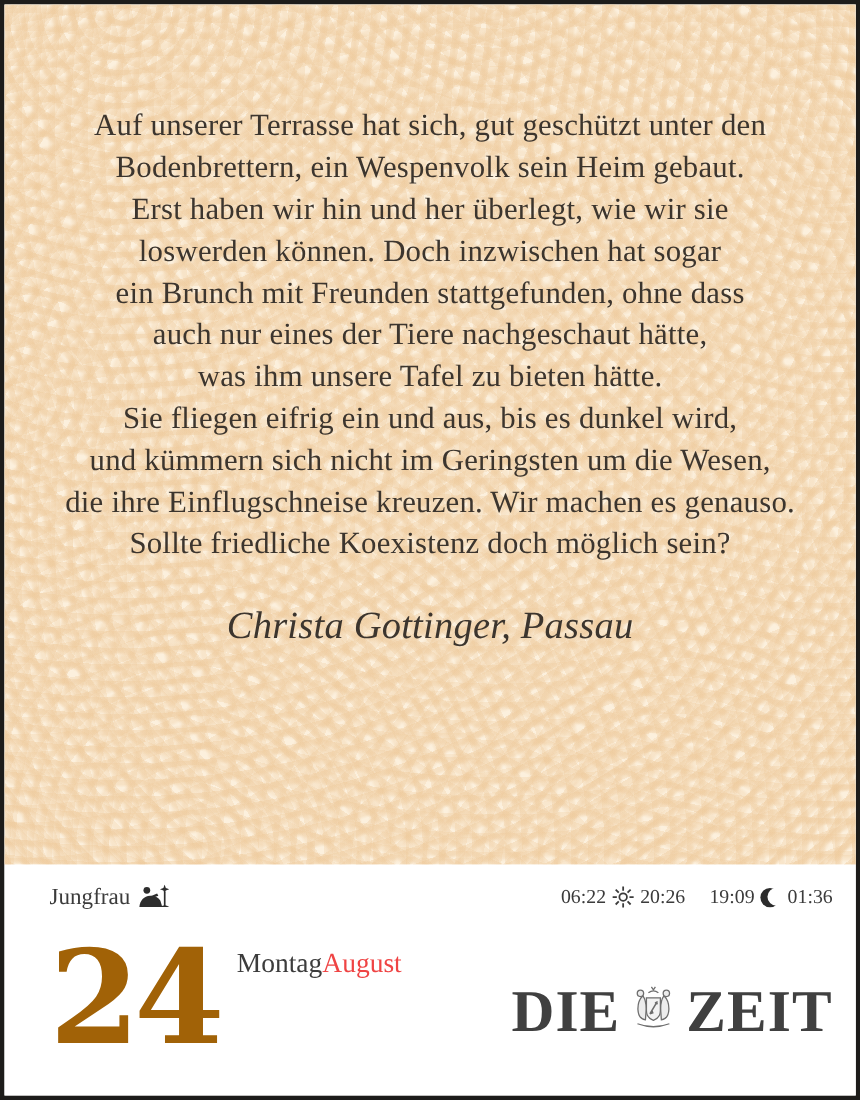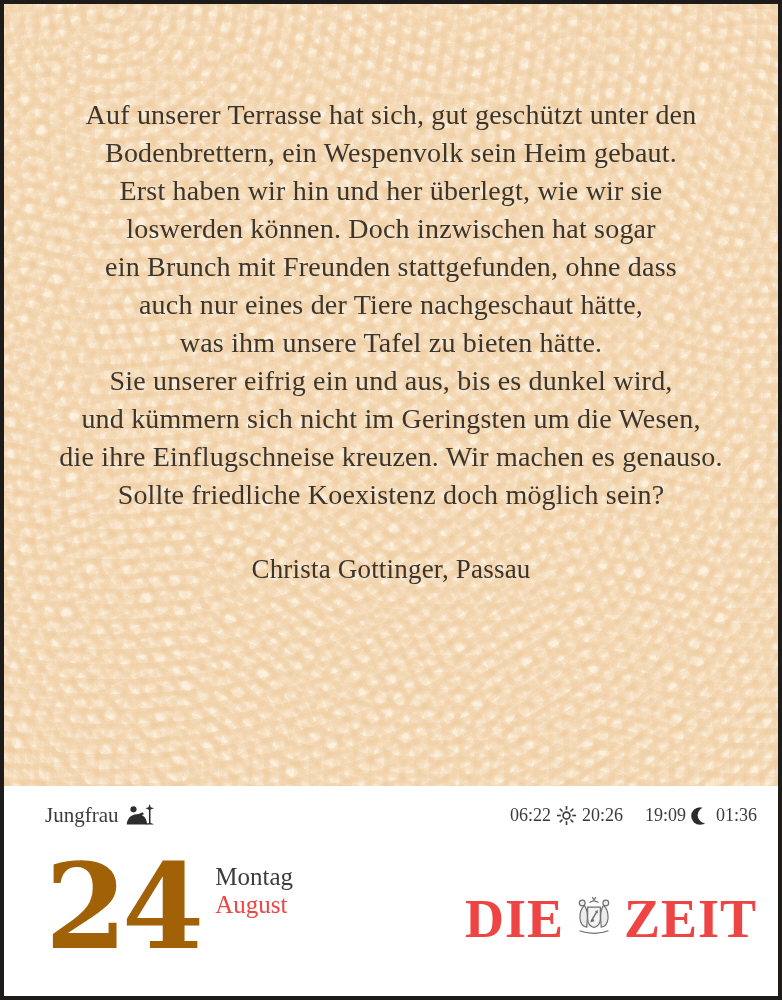--- a/index.html
+++ b/index.html
@@ -104,7 +104,7 @@
       <div>ein Brunch mit Freunden stattgefunden, ohne dass</div>
       <div>auch nur eines der Tiere nachgeschaut hätte,</div>
       <div>was ihm unsere Tafel zu bieten hätte.</div>
-      <div>Sie unserer eifrig ein und aus, bis es dunkel wird,</div>
+      <div>Sie fliegen eifrig ein und aus, bis es dunkel wird,</div>
       <div>und kümmern sich nicht im Geringsten um die Wesen,</div>
       <div>die ihre Einflugschneise kreuzen. Wir machen es genauso.</div>
       <div>Sollte friedliche Koexistenz doch möglich sein?</div>

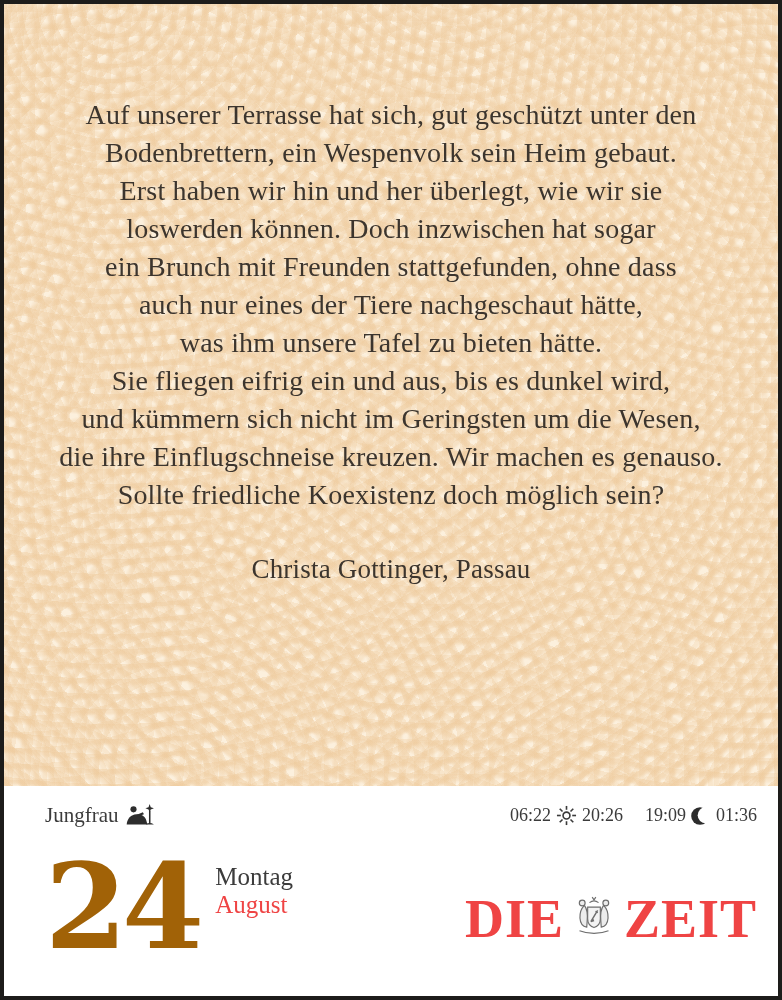--- a/index.html
+++ b/index.html
@@ -38,7 +38,8 @@
   }
   .attribution {
     margin-top: 36px;
-    font-size: 27px;
+    font-style: italic;
+    font-size: 35px;
     color: #3c352e;
     text-align: center;
   }

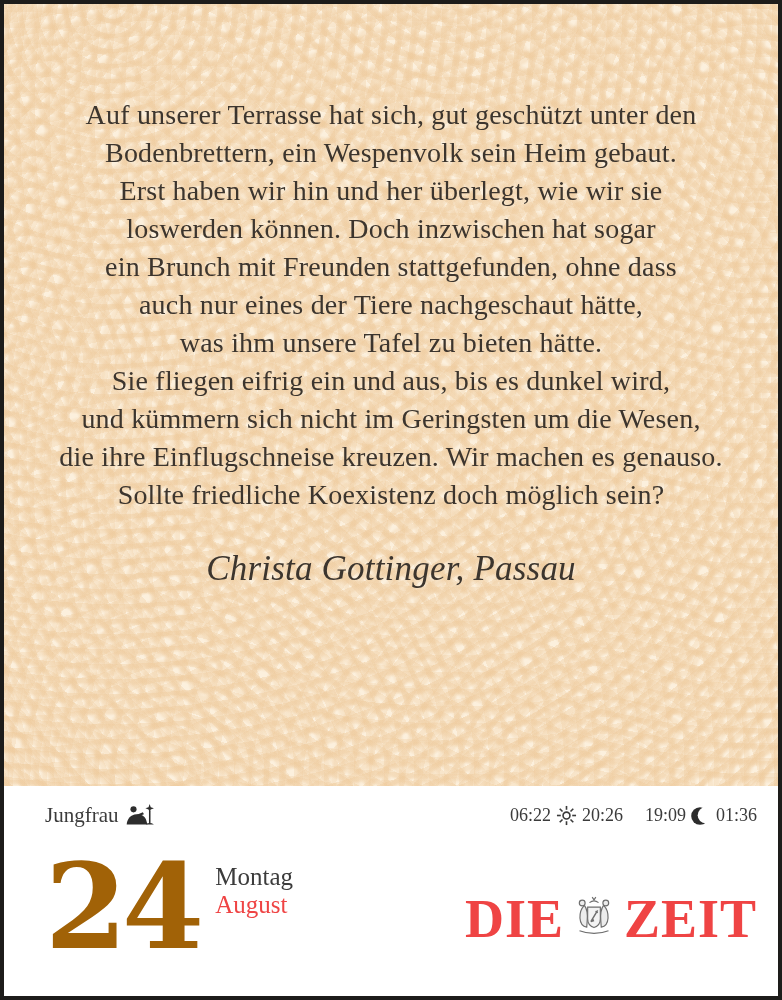--- a/index.html
+++ b/index.html
@@ -73,7 +73,7 @@
   .day-meta {
     margin-left: 16px; margin-top: 4px;
     height: 90px;
-    display: flex; flex-direction: column; justify-content: flex-start;
+    display: flex; flex-direction: row; justify-content: flex-end;
   }
   .weekday { font-size: 25px; color: #3c3c3c; }
   .month   { font-size: 25px; color: #ef4444; font-weight: 400; }

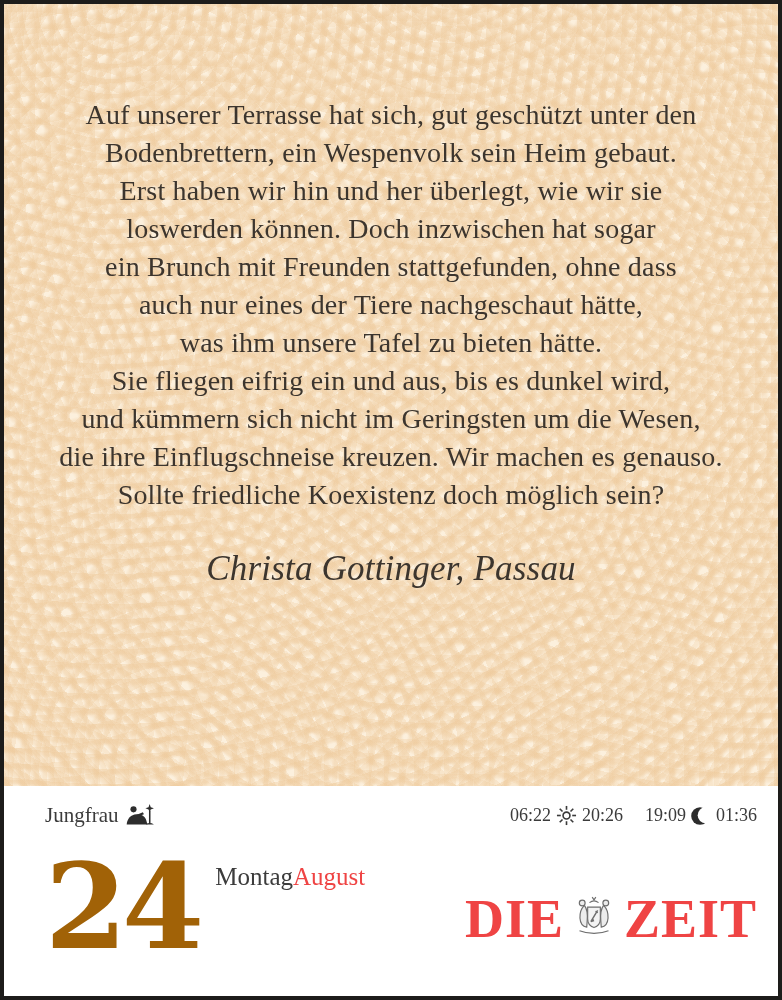--- a/index.html
+++ b/index.html
@@ -82,7 +82,7 @@
     margin-left: auto; align-self: flex-end;
     display: inline-flex; align-items: center;
     margin-bottom: 10px;
-    color: #ef4444;
+    color: #404040;
     font-family: "Liberation Serif", serif;
     font-weight: 700; font-size: 54px; line-height: 1;
     letter-spacing: 1px;

